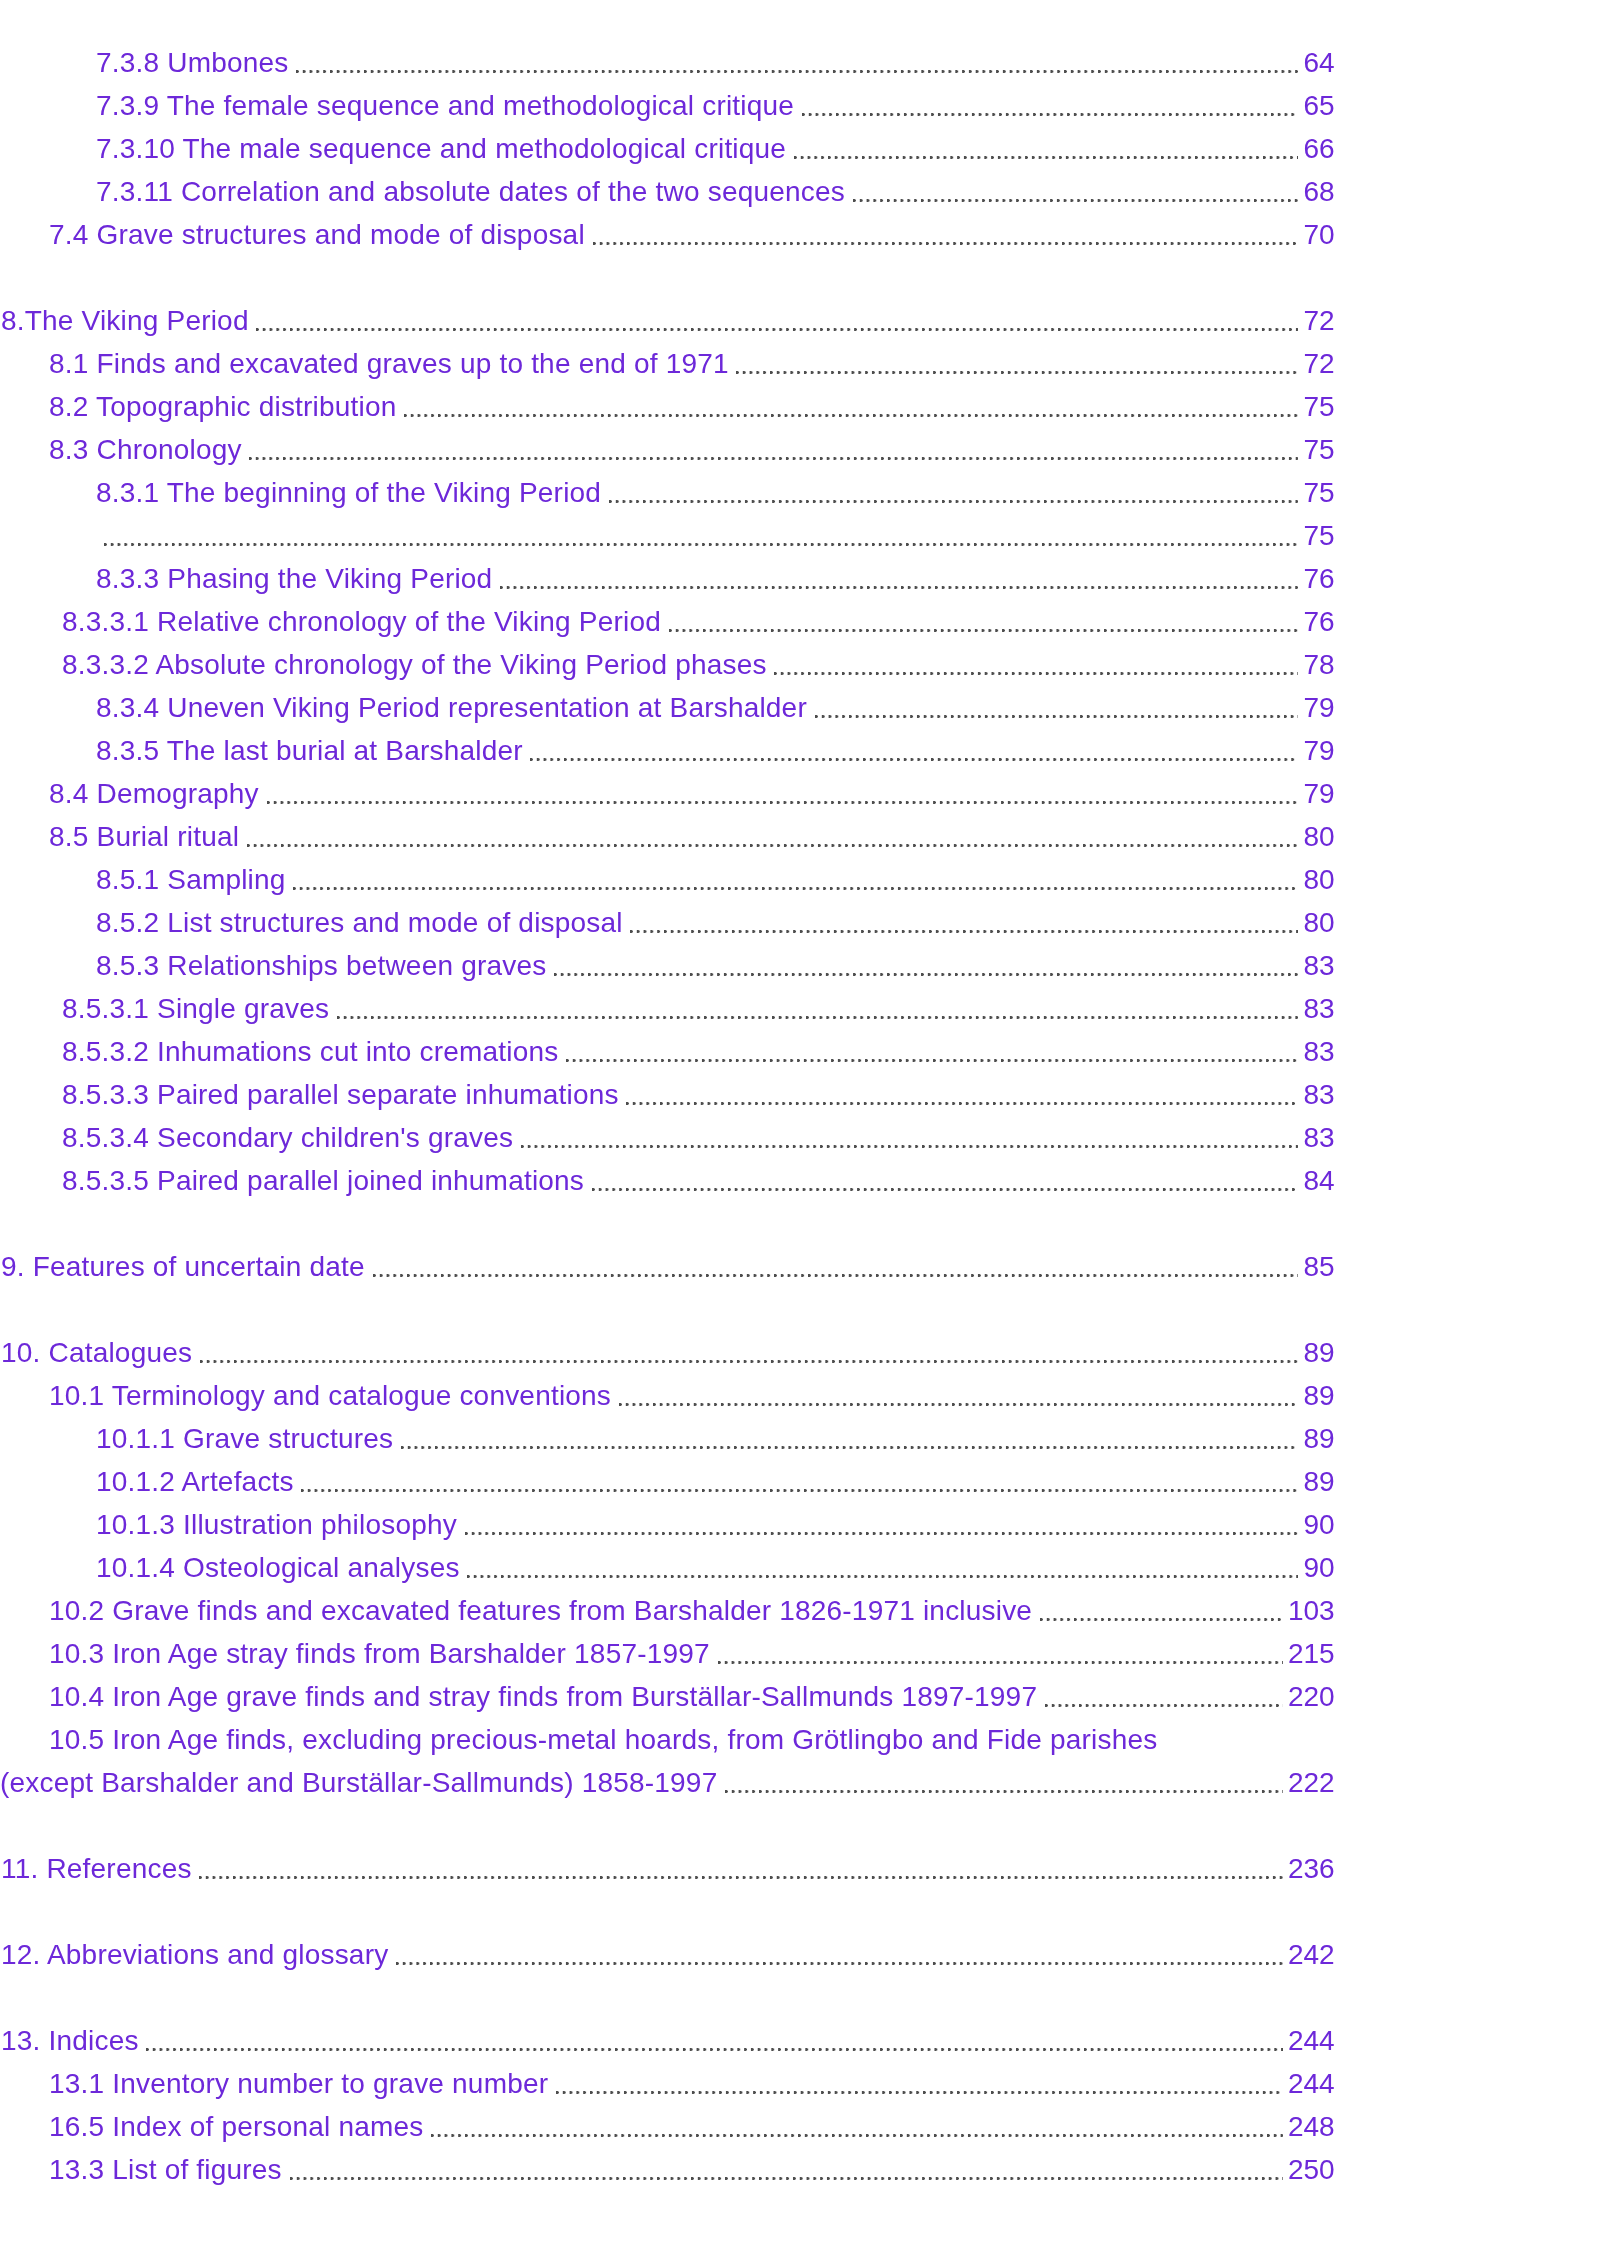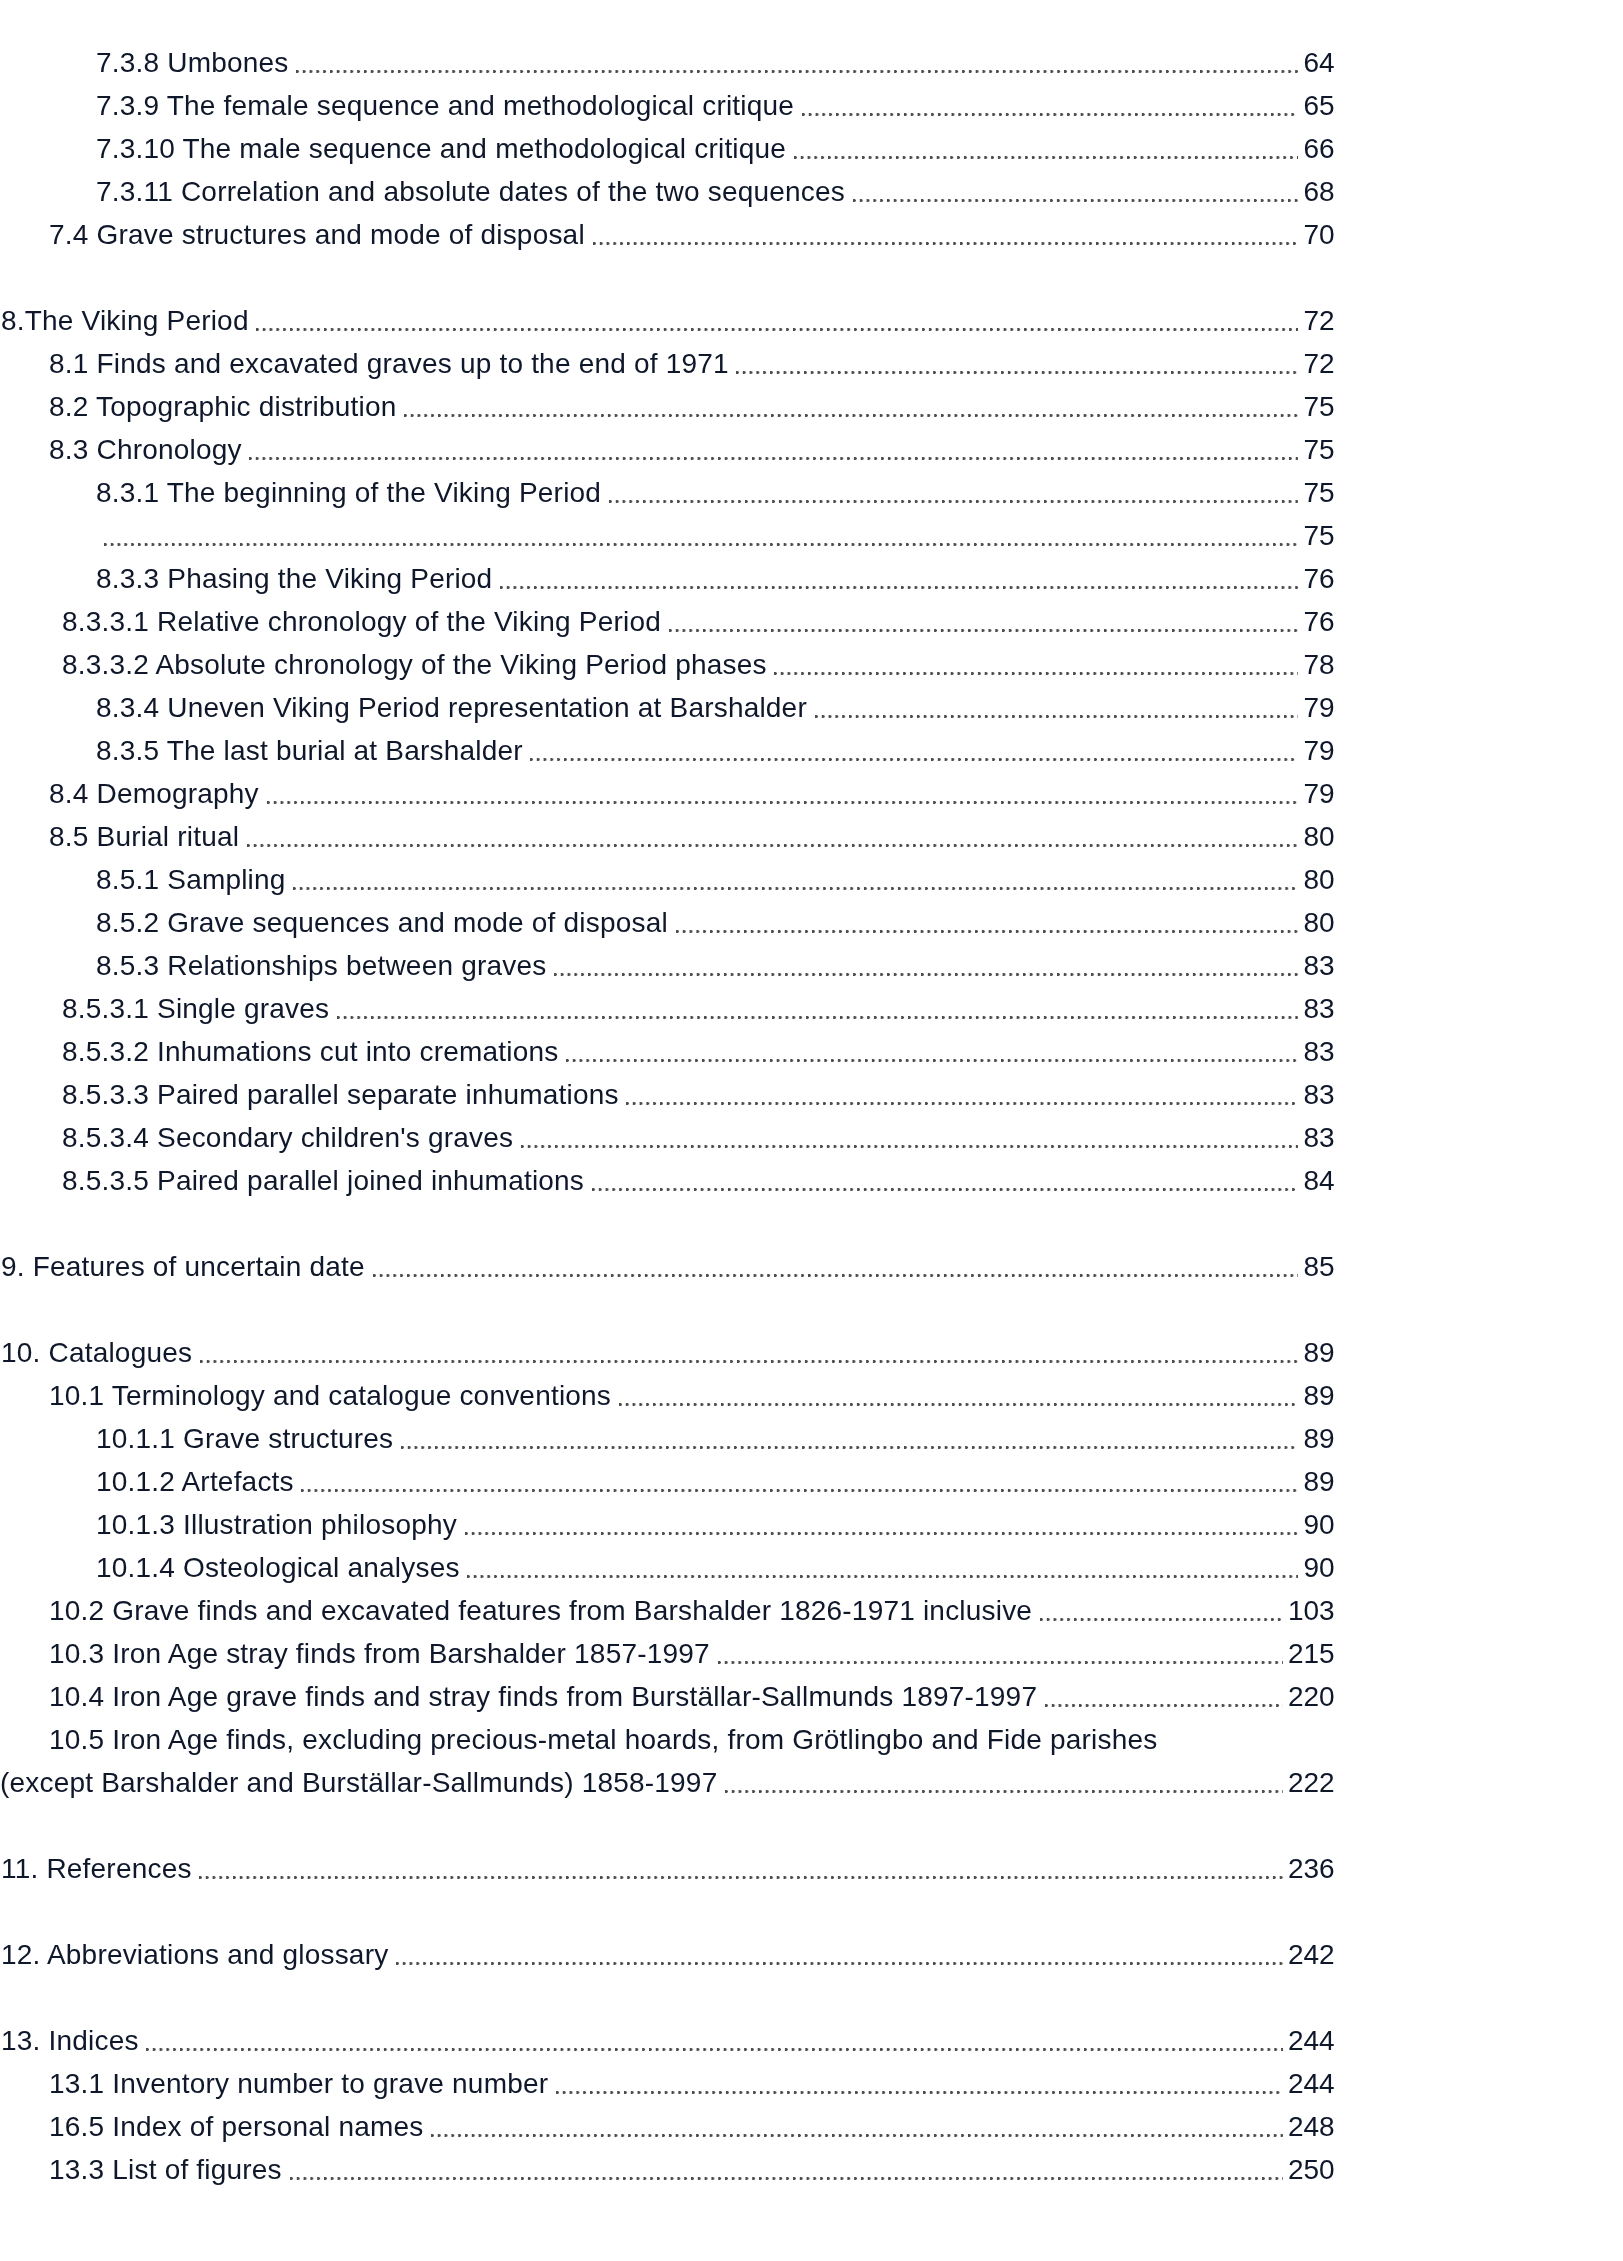--- a/index.html
+++ b/index.html
@@ -17,7 +17,7 @@
     overflow: hidden;
     font-family: "Liberation Sans", "DejaVu Sans", sans-serif;
     font-weight: 300;
-    color: #0f172a;
+    color: #6d28d9;
     font-size: 28px;
   }
   .toc {

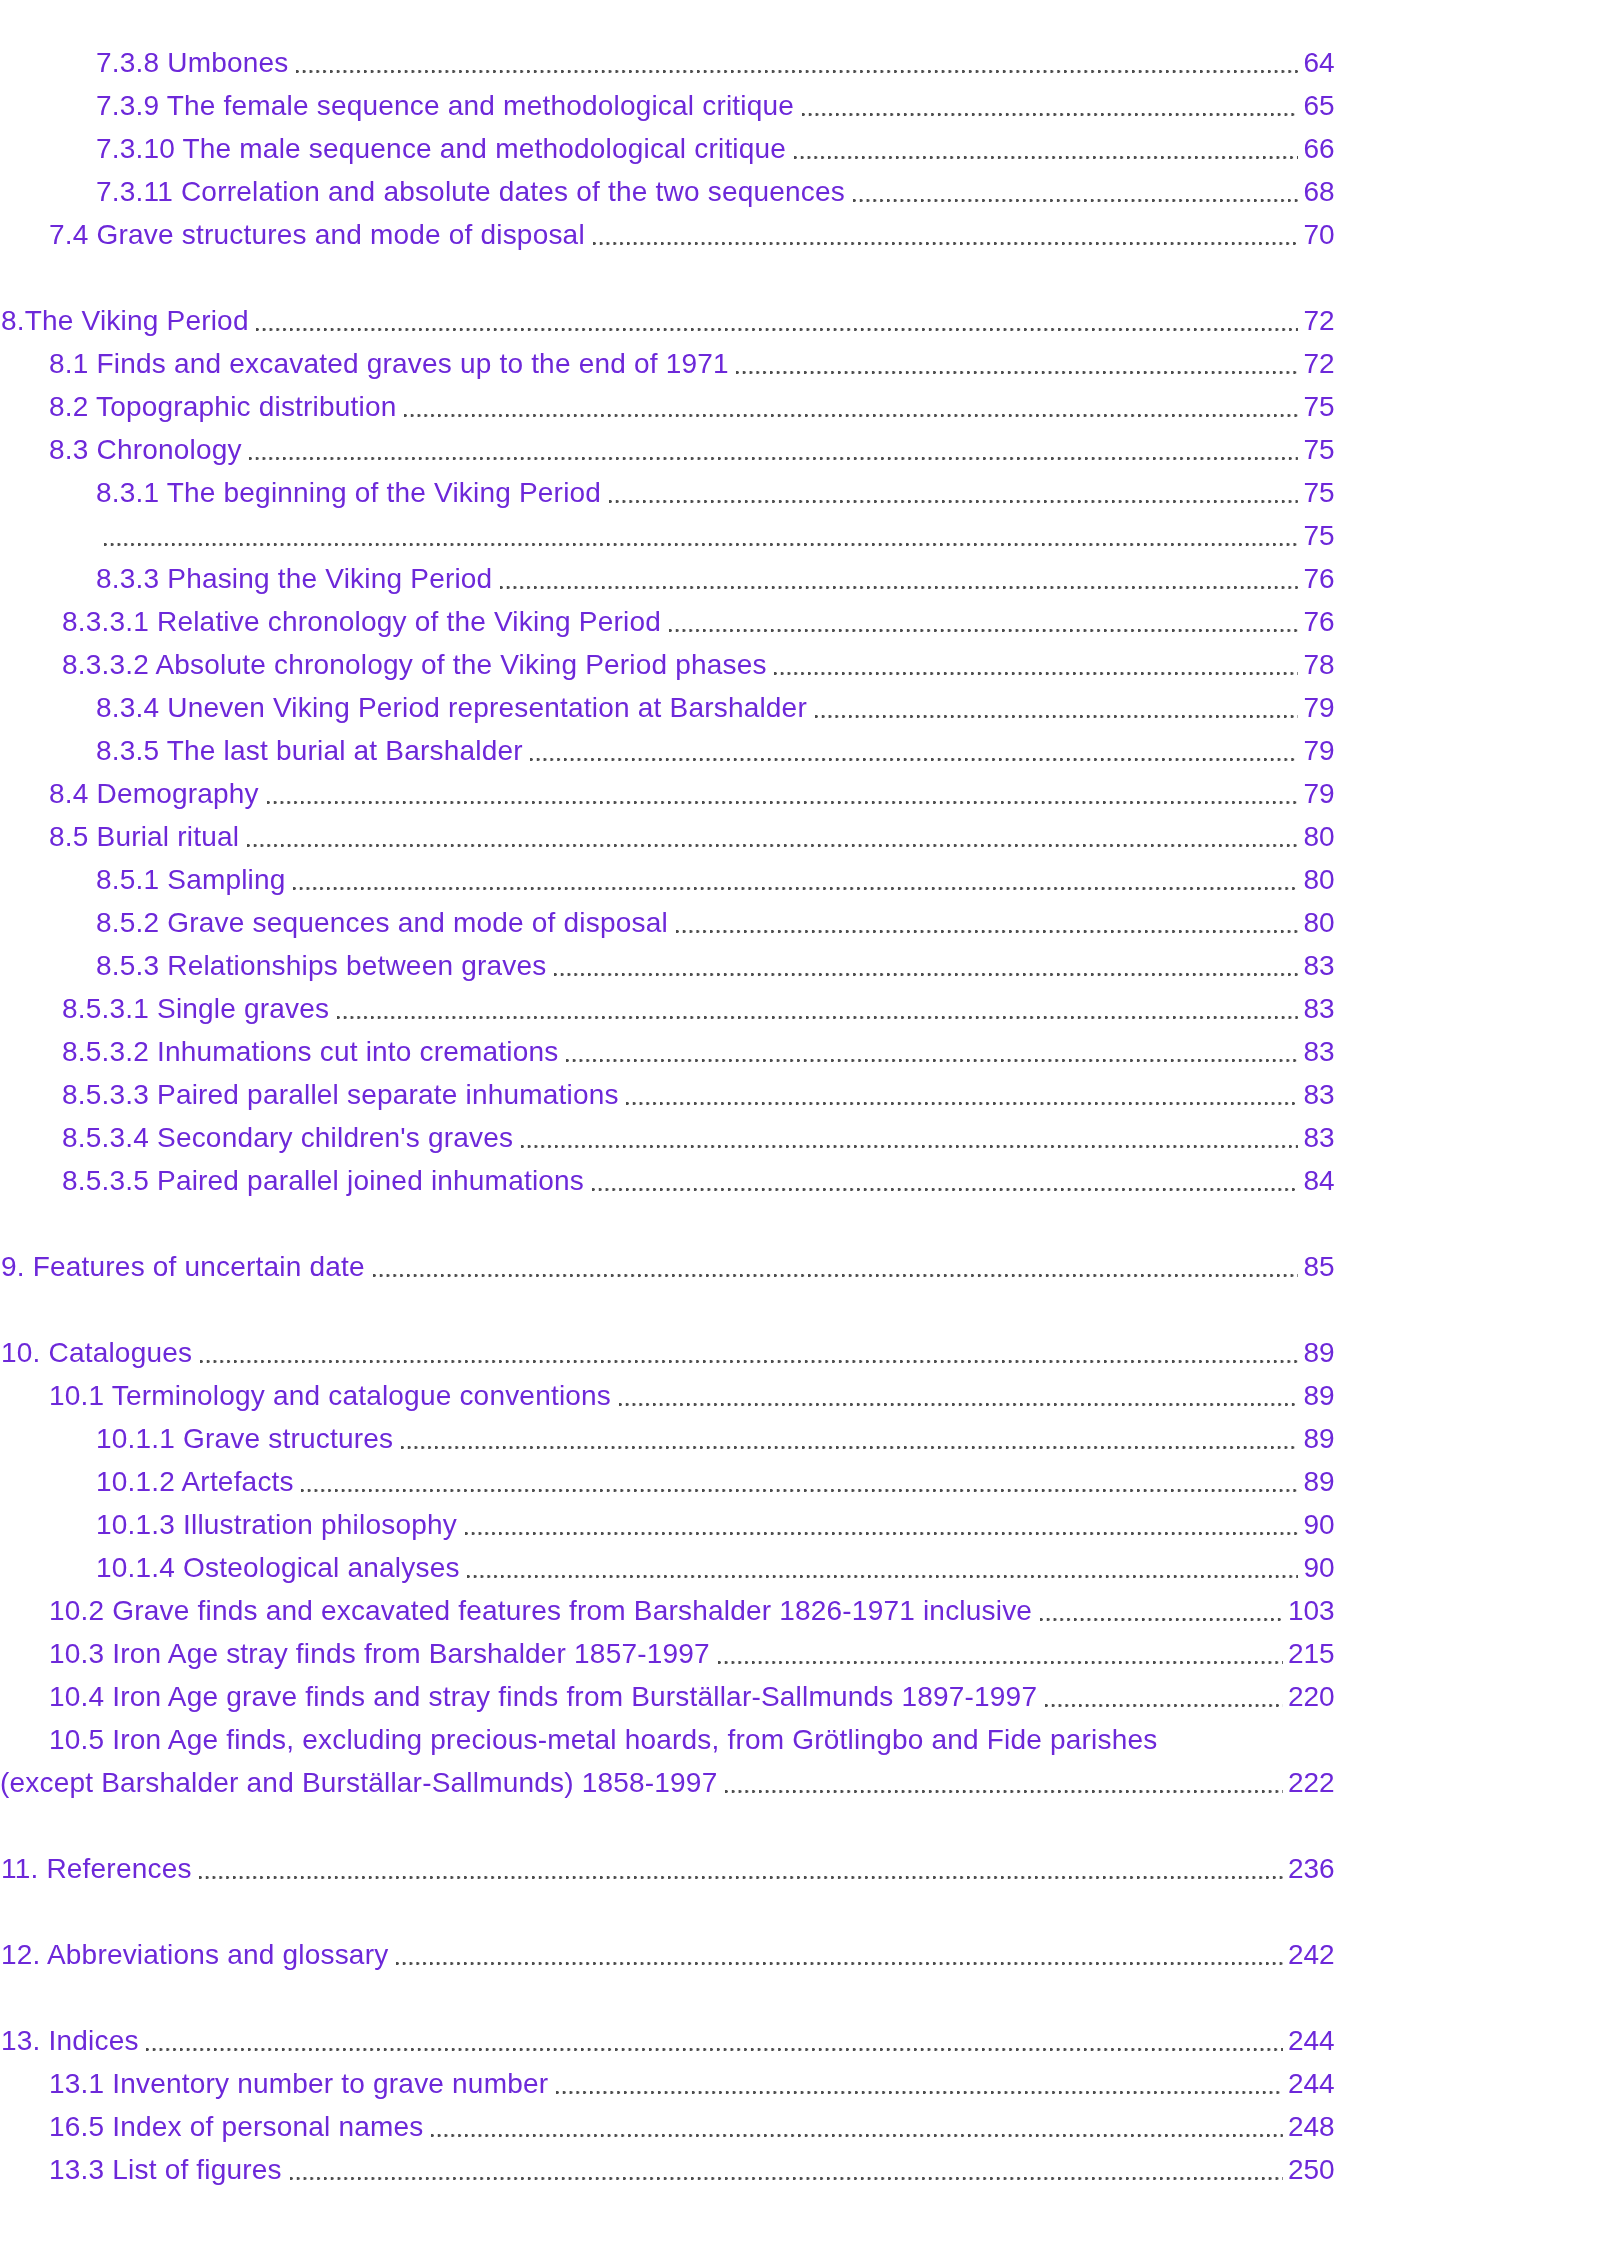--- a/index.html
+++ b/index.html
@@ -174,7 +174,7 @@
   </div>
 
   <div class="row ind-2">
-    <span class="title">8.5.2 Grave sequences and mode of disposal</span>
+    <span class="title">8.5.2 List structures and mode of disposal</span>
     <span class="leader"></span>
     <span class="page-num">80</span>
   </div>

